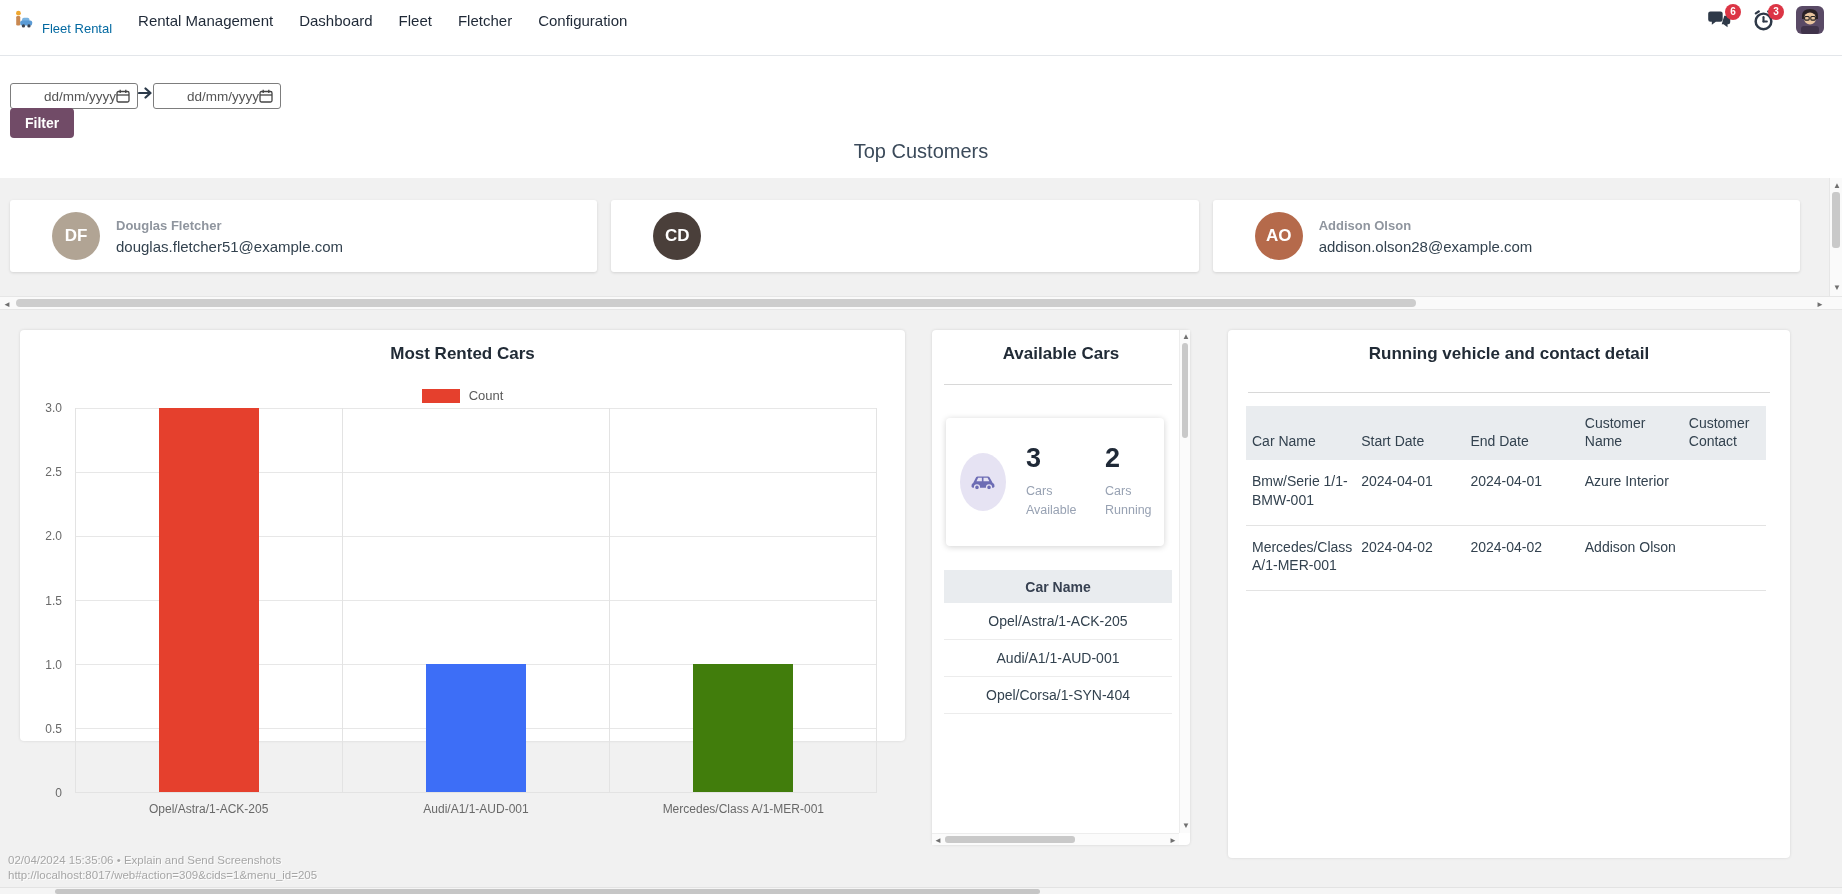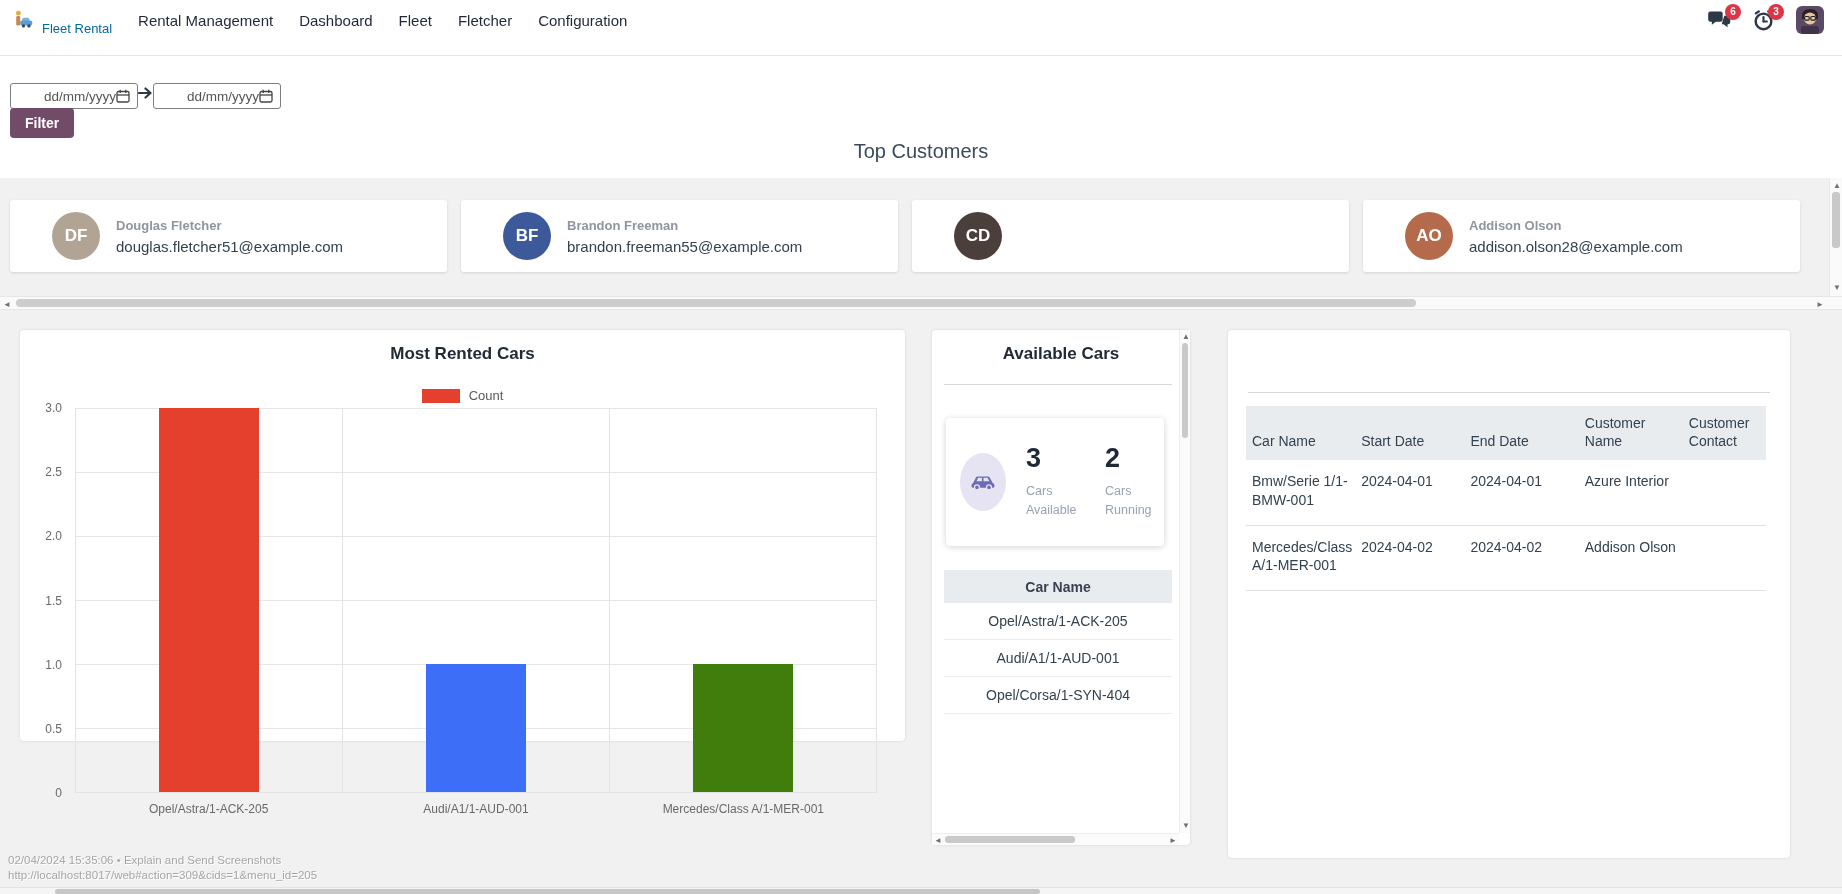--- a/index.html
+++ b/index.html
@@ -228,13 +228,6 @@
           <div class="cust-info">
             <div class="cust-name">Douglas Fletcher</div>
             <div class="cust-email">douglas.fletcher51@example.com</div>
-          </div>
-        </div>
-        <div class="cust-card">
-          <span class="cust-avatar" style="background: rgb(60, 90, 153);">BF</span>
-          <div class="cust-info">
-            <div class="cust-name">Brandon Freeman</div>
-            <div class="cust-email">brandon.freeman55@example.com</div>
           </div>
         </div>
         <div class="cust-card">

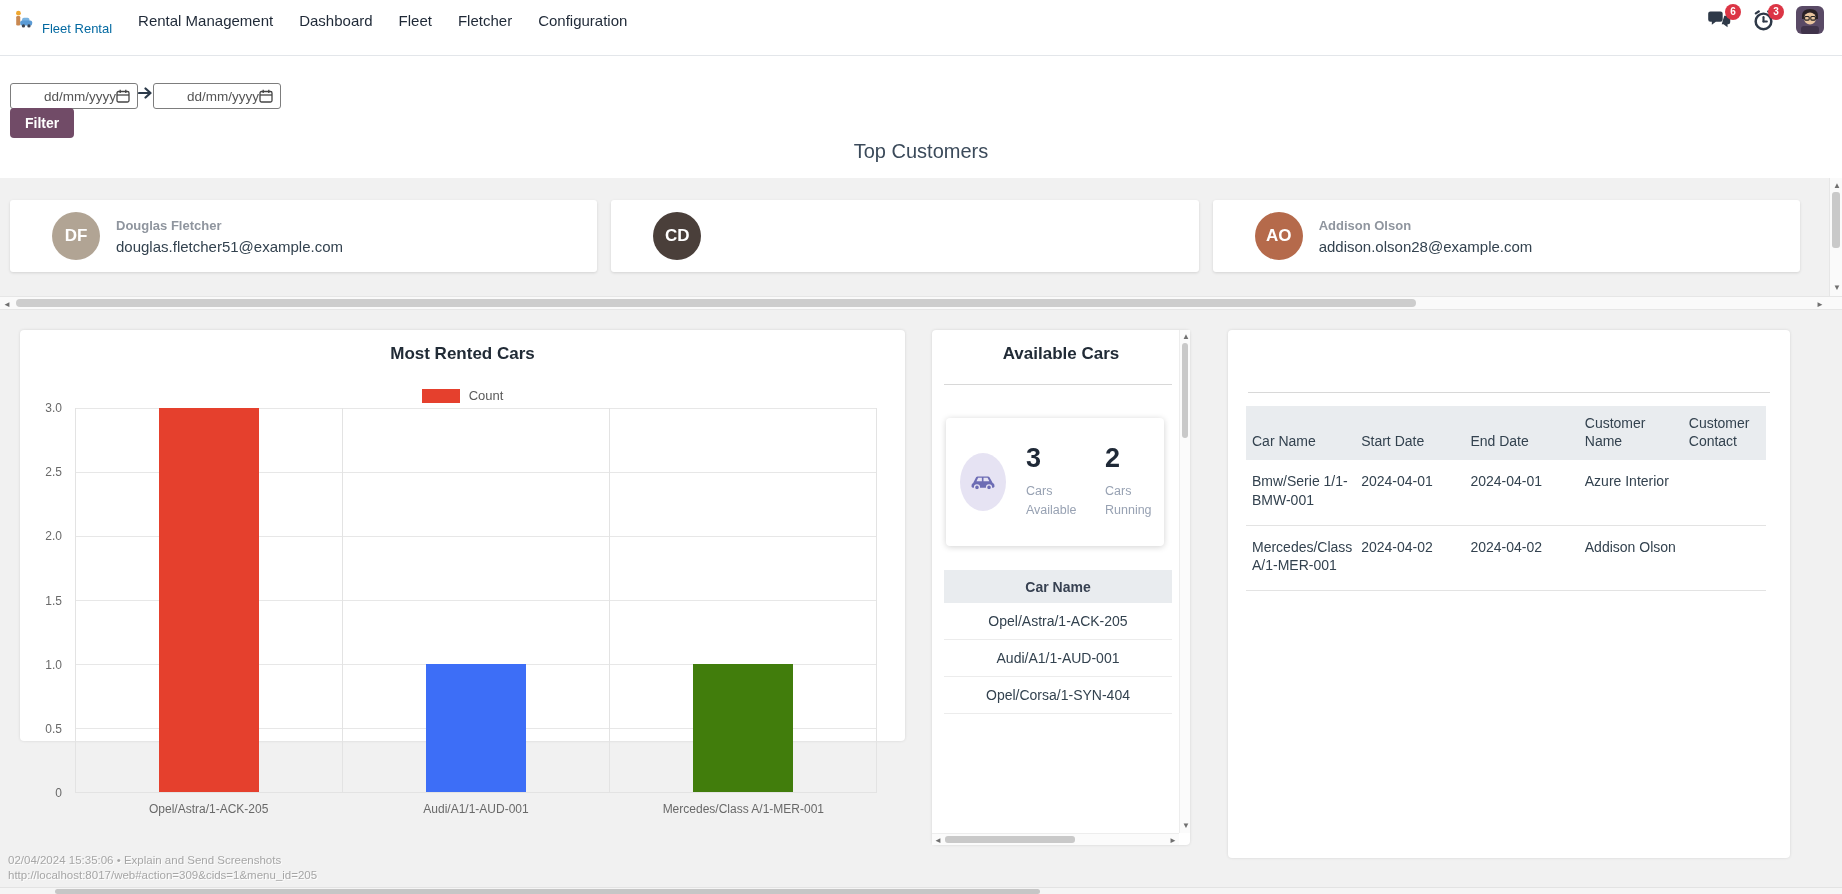--- a/index.html
+++ b/index.html
@@ -334,6 +334,7 @@
   </section>
 
   <section class="panel" id="running-panel">
+    <h3 class="panel-title">Running vehicle and contact detail</h3>
     <div class="run-hr"></div>
     <table class="run-table">
       <thead>

